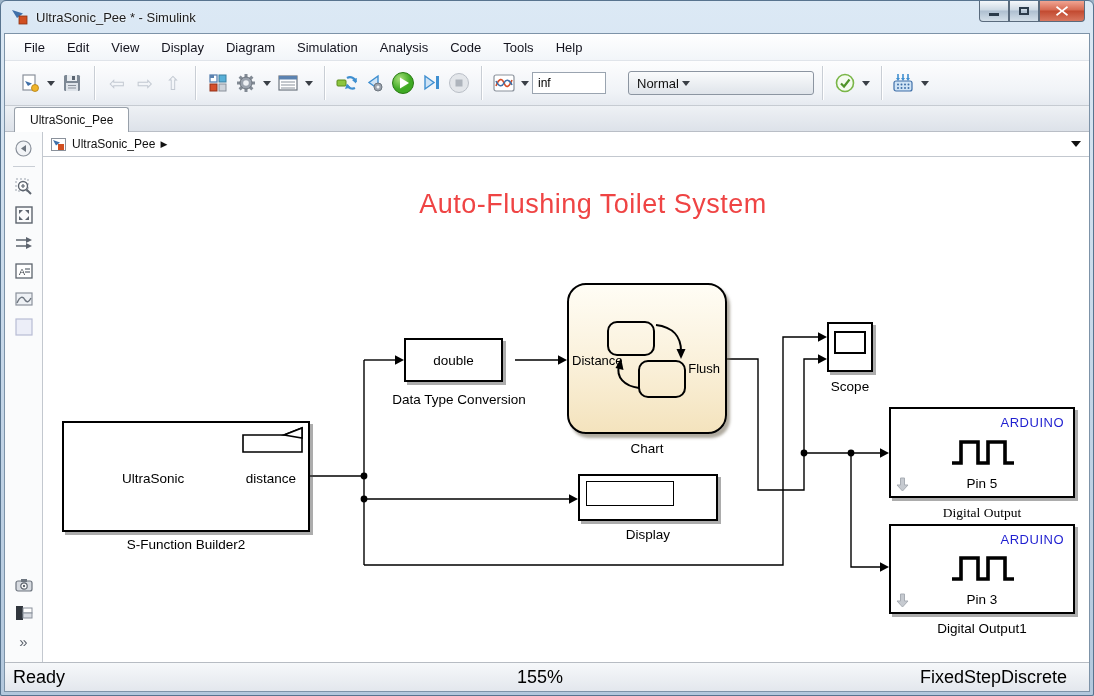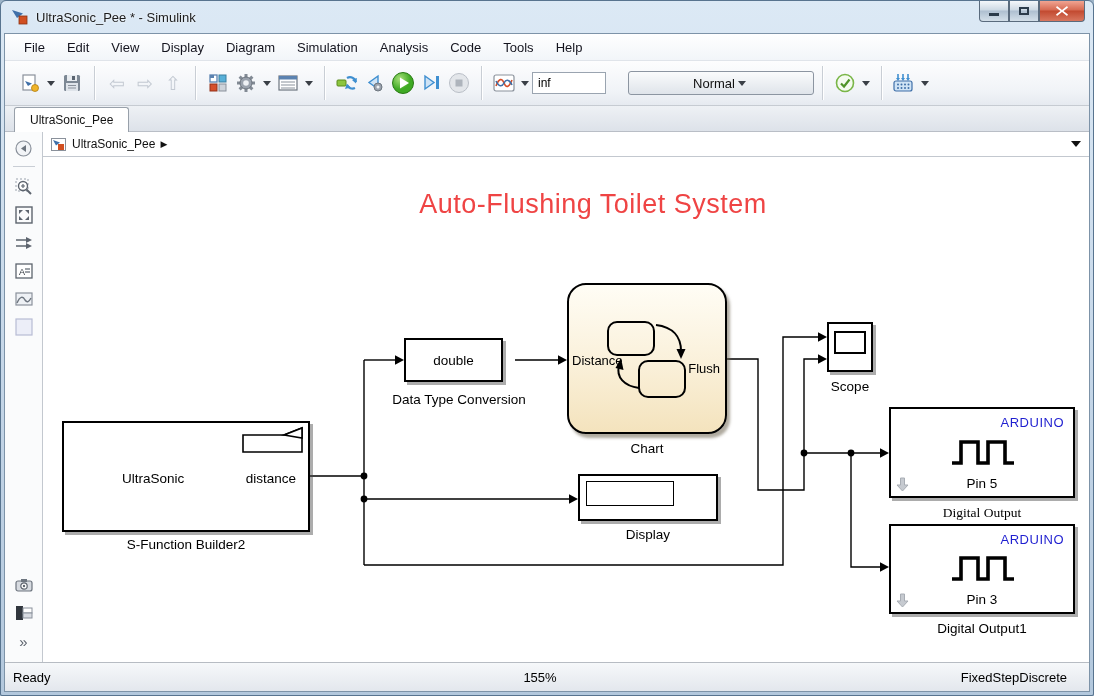--- a/index.html
+++ b/index.html
@@ -40,7 +40,7 @@
   .nav-glyph { font-size:19px; color:#c3c9d2; line-height:1; }
   .tb-input { width:74px; height:22px; border:1px solid #9aa4b0; font-size:12px; padding:2px 5px; font-family:"Liberation Sans",sans-serif; background:#fff; }
   .tb-combo { width:186px; height:24px; border:1px solid #8c95a1; border-radius:3px; margin-left:22px;
-    background:linear-gradient(180deg,#fafbfc,#dfe4ea); display:flex; align-items:center; justify-content:center; padding:0 8px; font-size:13px; color:#111; }
+    background:linear-gradient(180deg,#fafbfc,#dfe4ea); display:flex; align-items:center; justify-content:flex-start; padding:0 8px; font-size:13px; color:#111; }
   
   .tabbar { height:26px; background:linear-gradient(180deg,#eef1f5,#dde2e9); border-bottom:1px solid #b9bec6; display:flex; align-items:flex-end; padding-left:9px; }
   .tab { background:#fff; border:1px solid #98a0aa; border-bottom:none; border-radius:3px 3px 0 0;

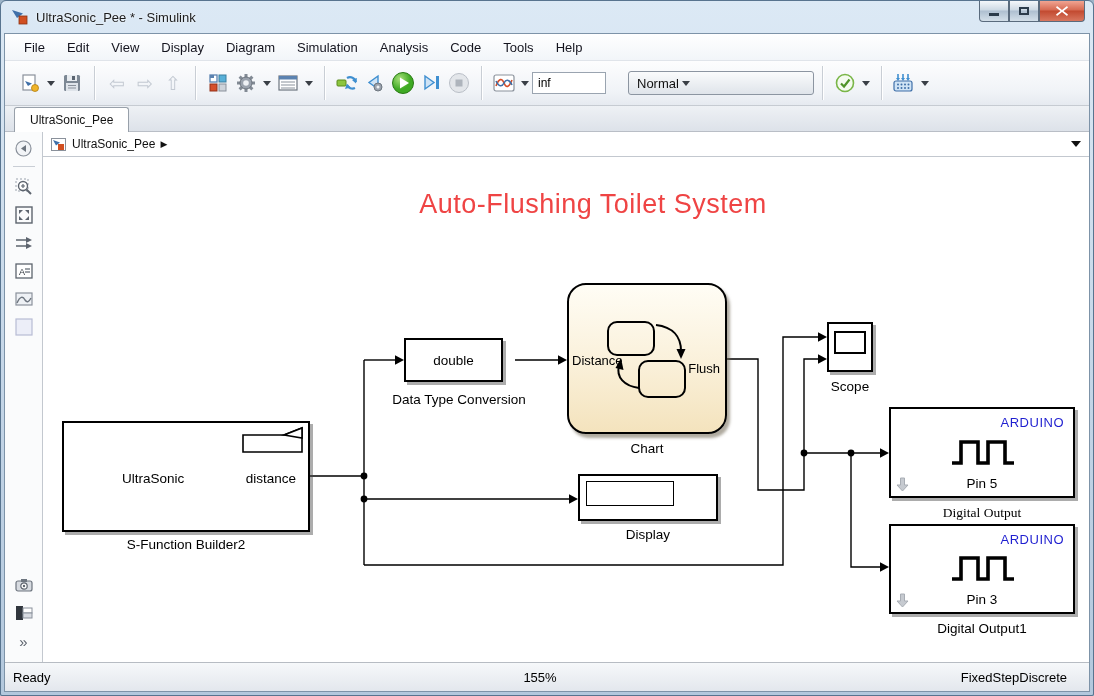--- a/index.html
+++ b/index.html
@@ -72,7 +72,7 @@
   wires, svg.wires { position:absolute; inset:0; }
   
   .statusbar { height:29px; background:linear-gradient(180deg,#f6f8fa,#e3e7ed); border-top:1px solid #b7bcc3;
-    display:flex; align-items:center; padding:0 8px; font-size:13px; color:#000; }
+    display:flex; align-items:center; padding:0 8px; font-size:18px; color:#000; }
   .sb-left { flex:1; }
   .sb-center { flex:0 0 auto; }
   .sb-right { flex:1; text-align:right; padding-right:14px; position:relative; }

